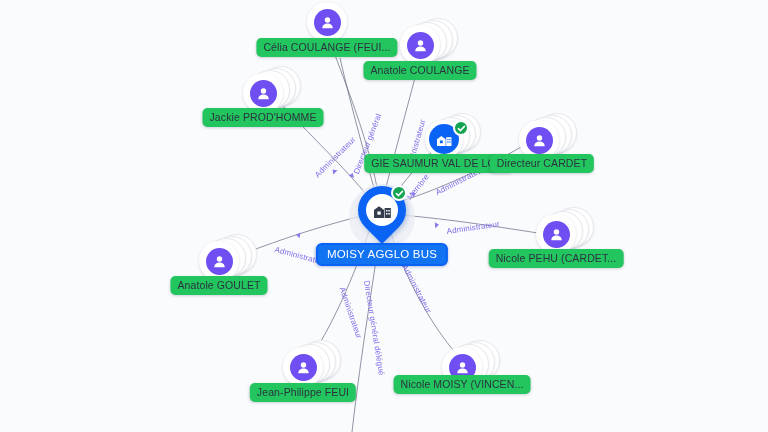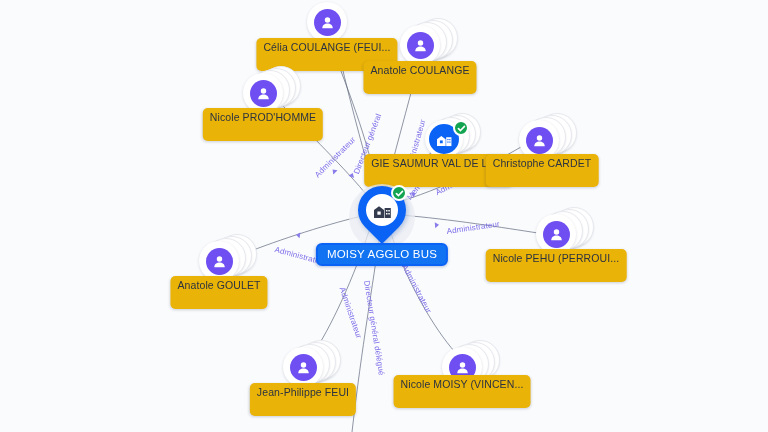--- a/index.html
+++ b/index.html
@@ -60,10 +60,10 @@
 
   .node-label {
     position: absolute;
-    background: #eab308;
+    background: #22c55e;
     border-radius: 5px;
     box-shadow: 0 1px 3px rgba(30,40,70,.20);
-    padding: 3px 7px 18px 7px;
+    padding: 3px 7px 4px 7px;
     font-size: 10.5px;
     color: #2c3340;
     white-space: nowrap;

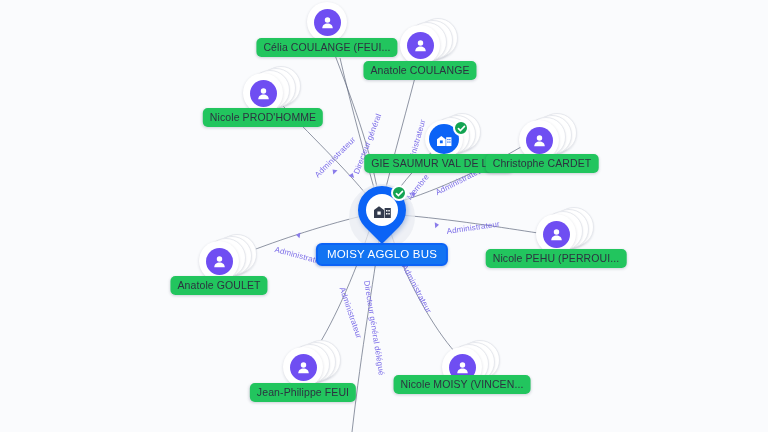--- a/index.html
+++ b/index.html
@@ -239,7 +239,7 @@
             </svg>
           </div>
         </div>
-        <div class="node-label" style="left: 0px; top: 15px;">Nicole PROD'HOMME</div>
+        <div class="node-label" style="left: 0px; top: 15px;">Jackie PROD'HOMME</div>
       </div>
       <div class="node company" id="node-gie-saumur-val-de-loire" style="left: 444px; top: 139px;">
         <div class="node-stack" style="left: -1px; top: -26px;"></div>

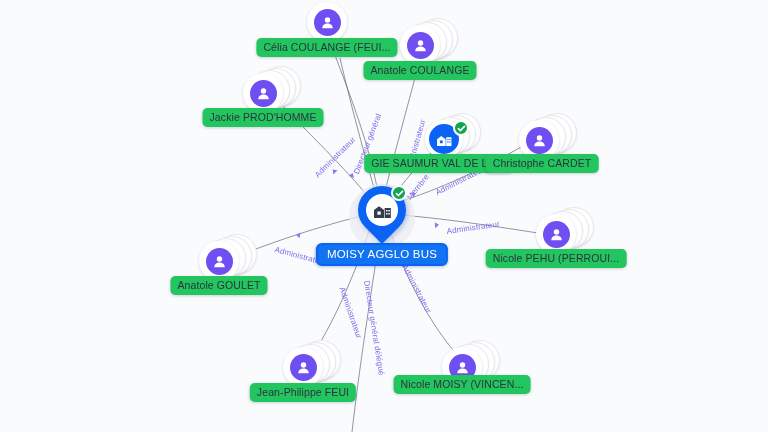--- a/index.html
+++ b/index.html
@@ -277,7 +277,7 @@
             </svg>
           </div>
         </div>
-        <div class="node-label" style="left: 3px; top: 14px;">Christophe CARDET</div>
+        <div class="node-label" style="left: 3px; top: 14px;">Directeur CARDET</div>
       </div>
       <div class="node person" id="node-nicole-pehu" style="left: 556px; top: 234px;">
         <div class="node-stack" style="left: -2px; top: -27px;"></div>

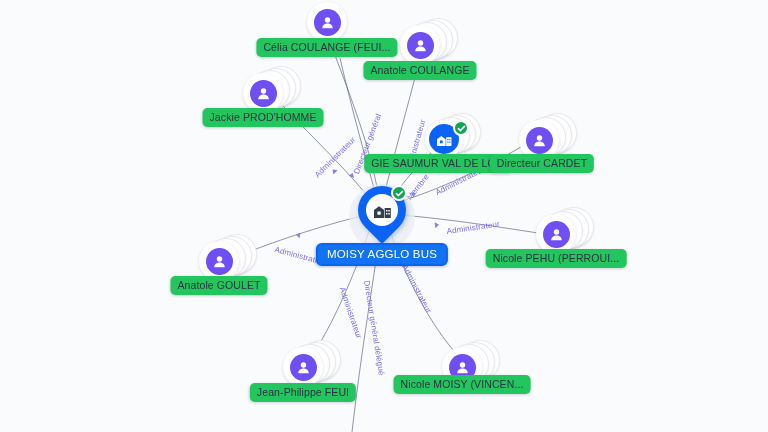--- a/index.html
+++ b/index.html
@@ -291,7 +291,7 @@
             </svg>
           </div>
         </div>
-        <div class="node-label" style="left: 0px; top: 15px;">Nicole PEHU (PERROUI...</div>
+        <div class="node-label" style="left: 0px; top: 15px;">Nicole PEHU (CARDET...</div>
       </div>
       <div class="node person" id="node-jackie-goulet" style="left: 219px; top: 261px;">
         <div class="node-stack" style="left: -2px; top: -27px;"></div>

